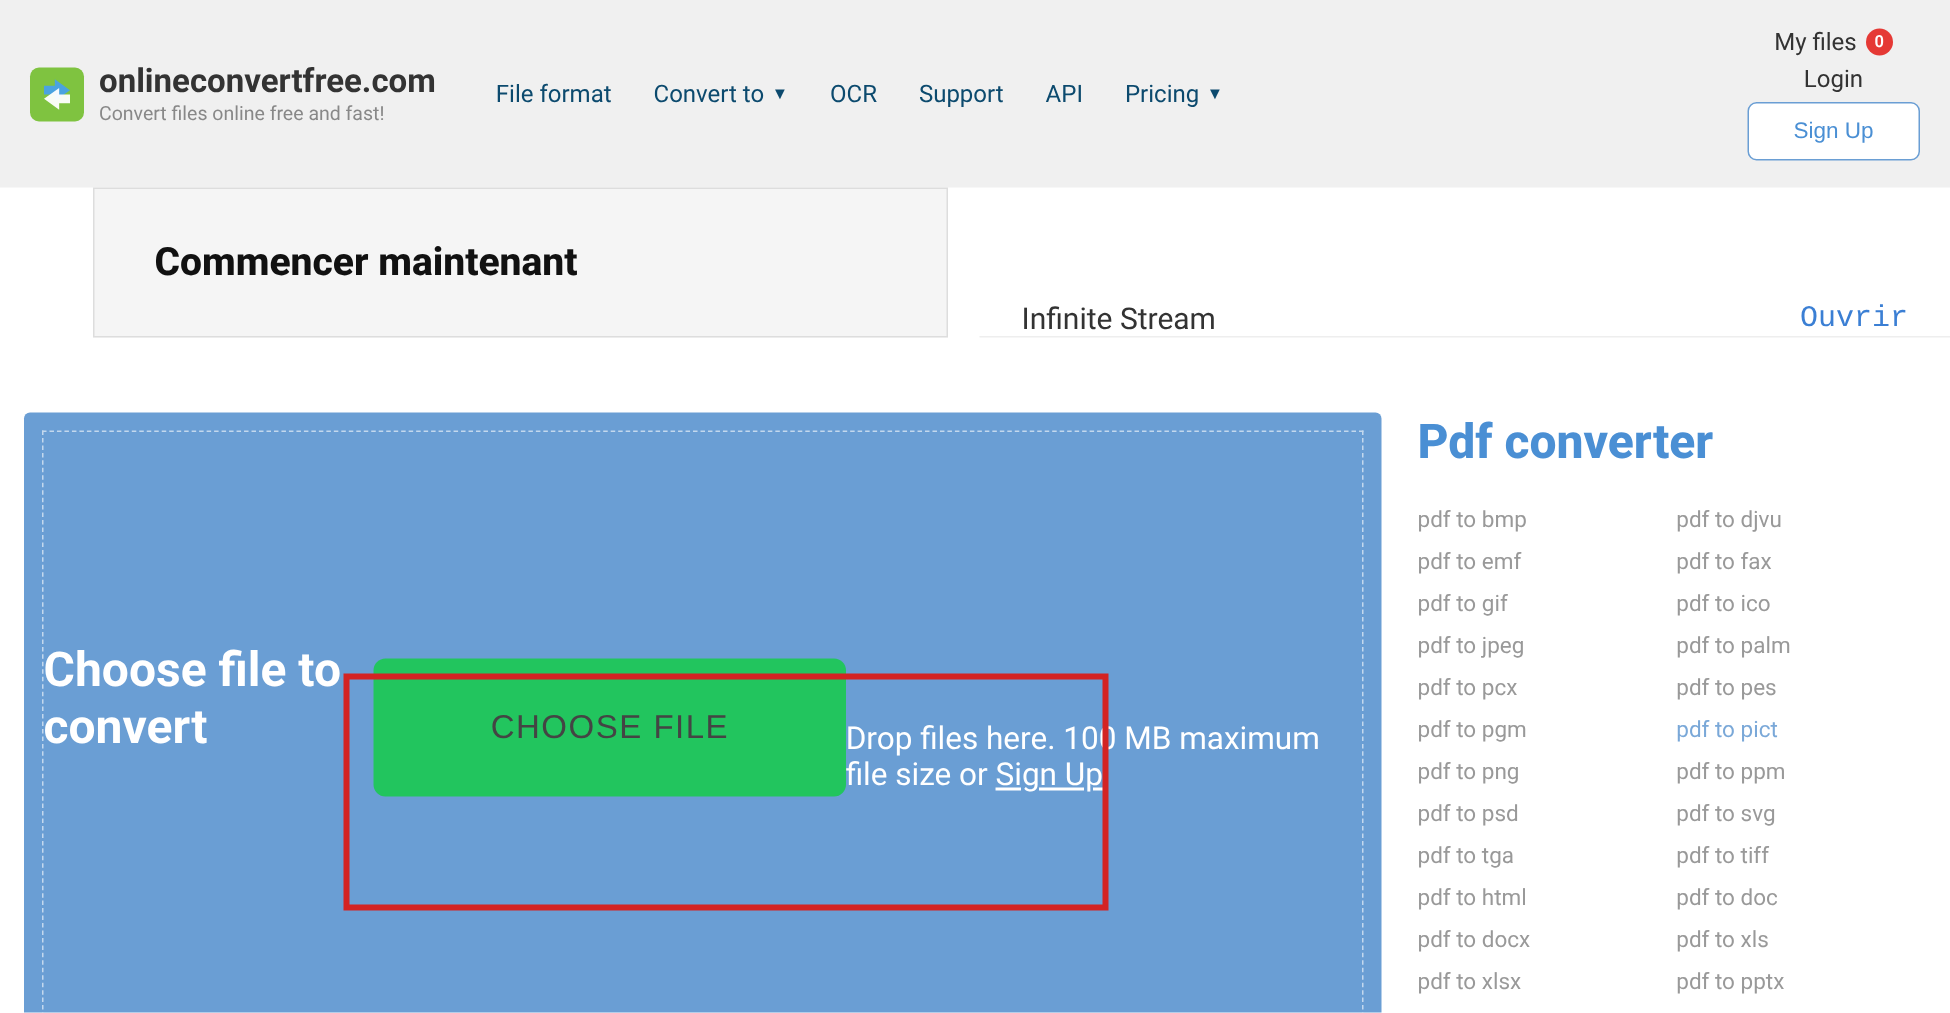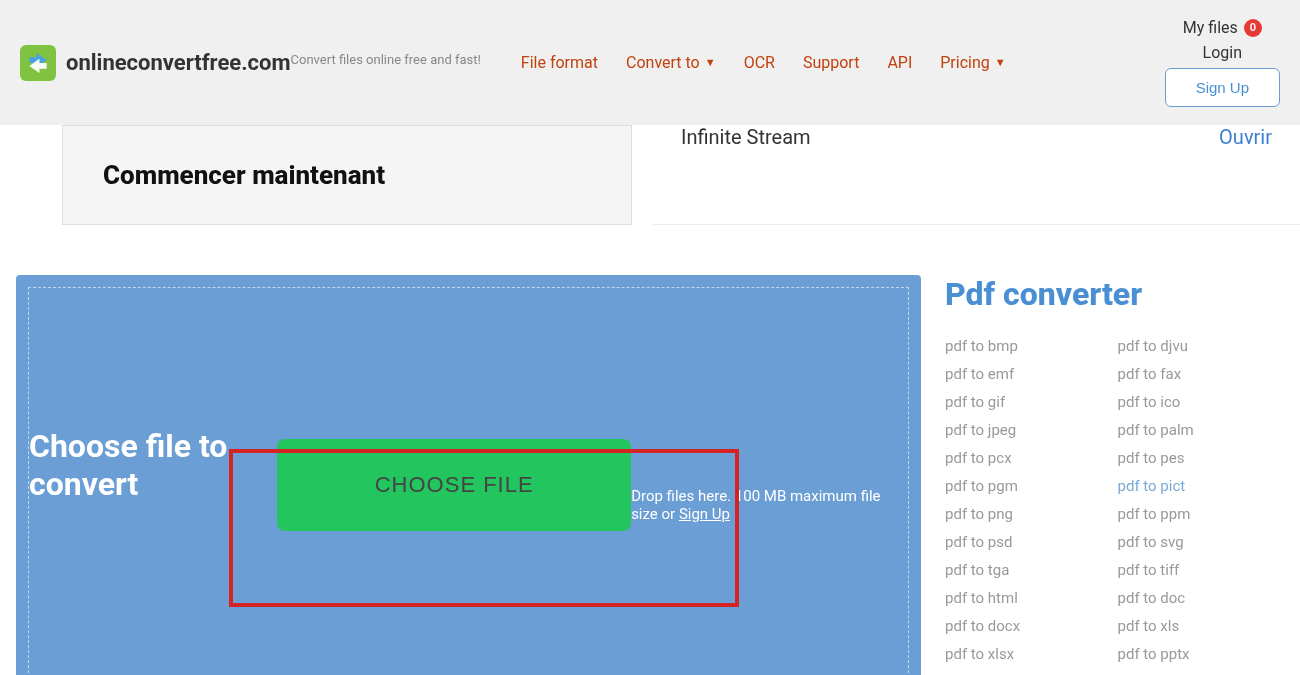--- a/index.html
+++ b/index.html
@@ -10,7 +10,7 @@
     .logo-wrap { display: flex; align-items: center; gap: 10px; }
     .logo-icon { width: 36px; height: 36px; background: #7fc340; border-radius: 6px; position: relative; display: flex; align-items: center; justify-content: center; }
     .logo-icon svg { width: 26px; height: 26px; }
-    .logo-text { display: flex; flex-direction: row; }
+    .logo-text { display: flex; flex-direction: column; }
     .site-name { font-size: 22px; font-weight: 700; color: #333; }
     .site-tag { font-size: 13px; color: #888; margin-top: 2px; }
     

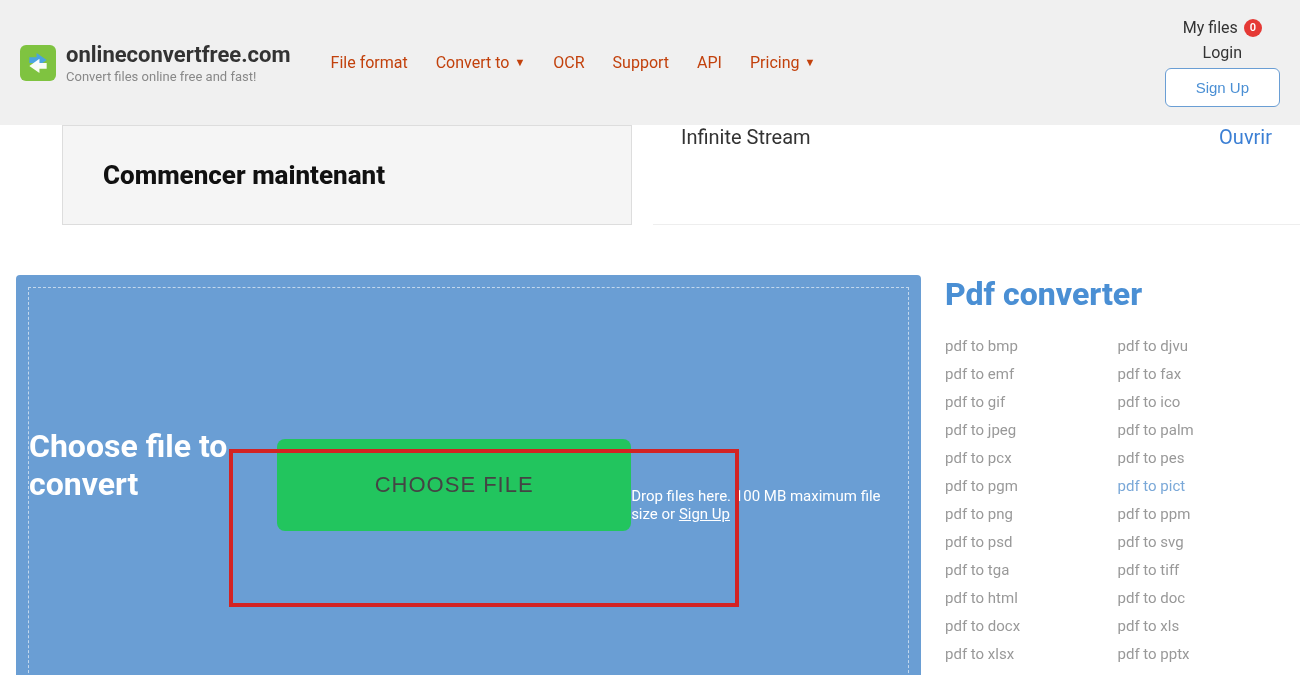--- a/index.html
+++ b/index.html
@@ -15,7 +15,7 @@
     .site-tag { font-size: 13px; color: #888; margin-top: 2px; }
     
     .nav { display: flex; gap: 28px; margin-left: 40px; }
-    .nav-item { font-size: 16px; color: #c2410c; cursor: pointer; display: flex; align-items: center; gap: 5px; }
+    .nav-item { font-size: 16px; color: #0c4a6e; cursor: pointer; display: flex; align-items: center; gap: 5px; }
     .chevron { font-size: 11px; }
     
     .right-nav { margin-left: auto; display: flex; align-items: center; gap: 6px; flex-direction: column; }

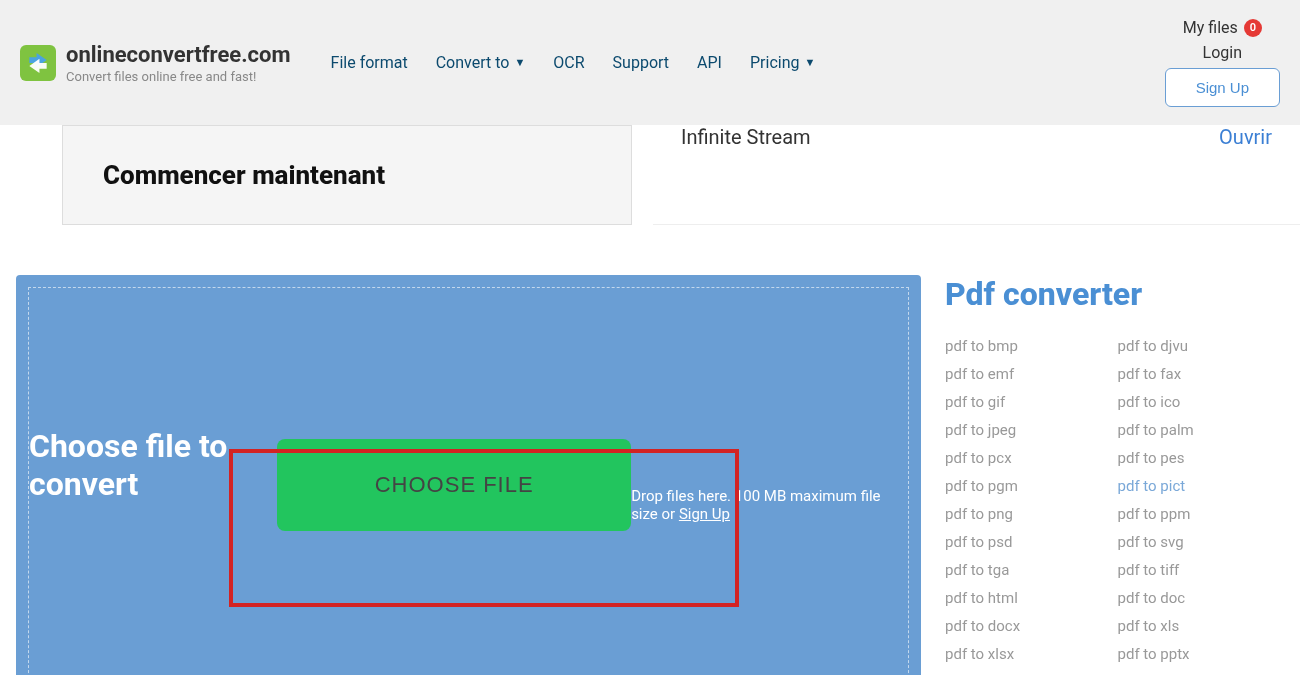--- a/index.html
+++ b/index.html
@@ -28,7 +28,7 @@
     .banner-row { display: flex; padding: 0 0 0 62px; height: 100px; gap: 21px; }
     .banner-left { background: #f5f5f5; border: 1px solid #ddd; flex: 0 0 570px; display: flex; align-items: center; padding-left: 40px; }
     .banner-left-text { font-size: 26px; font-weight: 800; color: #111; }
-    .banner-right { flex: 1; display: flex; align-items: flex-start; padding: 0 28px 0 28px; border-bottom: 1px solid #eee; }
+    .banner-right { flex: 1; display: flex; align-items: flex-end; padding: 0 28px 0 28px; border-bottom: 1px solid #eee; }
     .banner-right-text { font-size: 20px; color: #333; }
     .banner-open { margin-left: auto; font-size: 20px; color: #3b7fd4; cursor: pointer; }
     

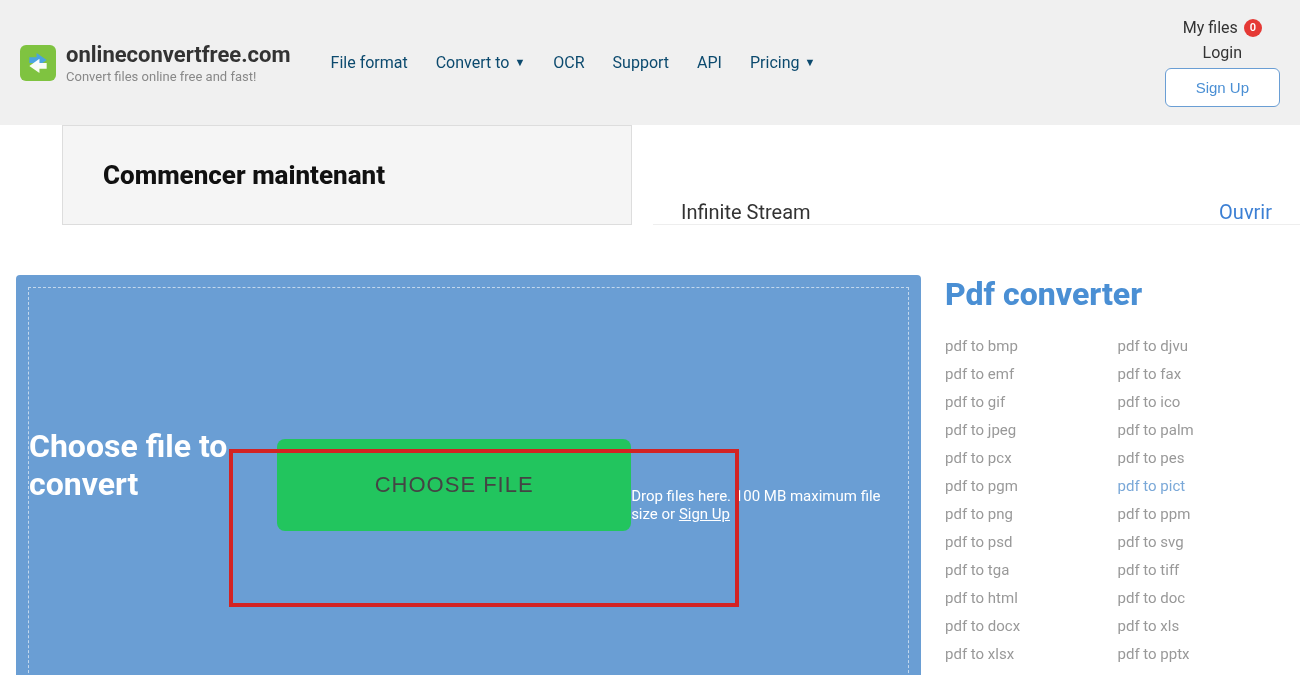--- a/index.html
+++ b/index.html
@@ -30,7 +30,7 @@
     .banner-left-text { font-size: 26px; font-weight: 800; color: #111; }
     .banner-right { flex: 1; display: flex; align-items: flex-end; padding: 0 28px 0 28px; border-bottom: 1px solid #eee; }
     .banner-right-text { font-size: 20px; color: #333; }
-    .banner-open { margin-left: auto; font-size: 20px; color: #3b7fd4; cursor: pointer; }
+    .banner-open { margin-left: auto; font-size: 20px; color: #3b7fd4; cursor: pointer; font-family: Liberation Mono, monospace; }
     
     
     .main { display: flex; padding: 50px 0 0 16px; gap: 24px; }

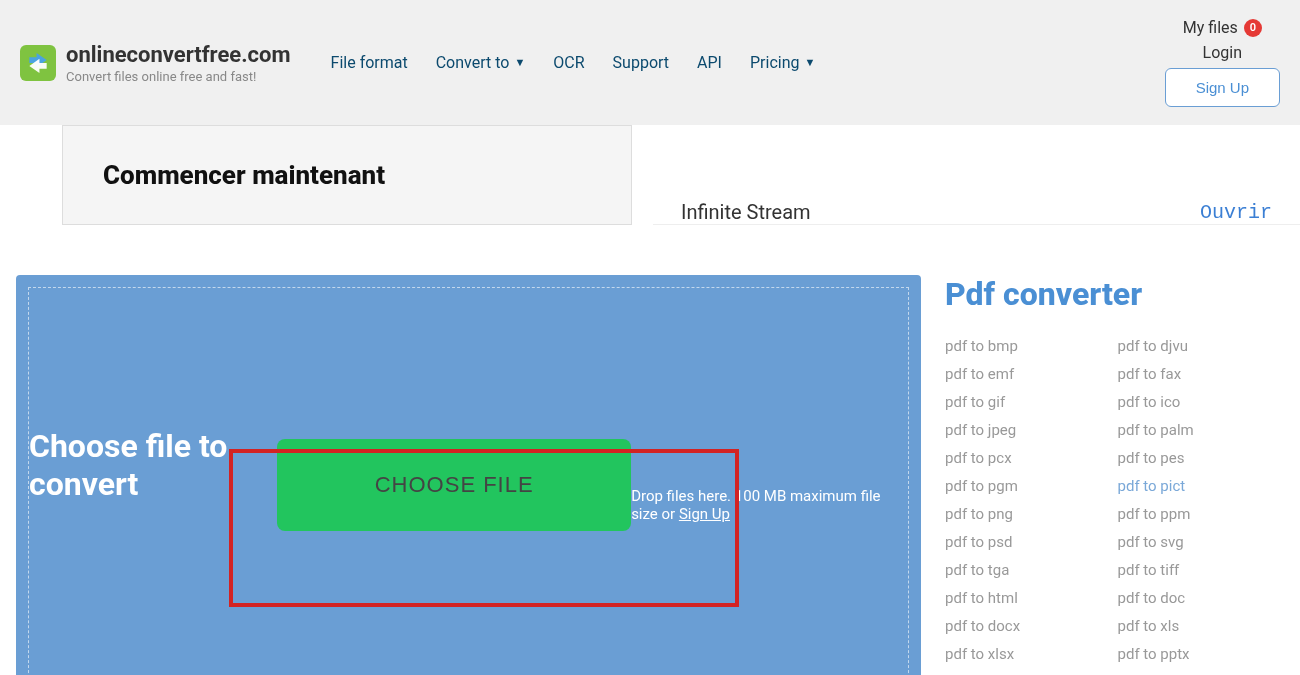--- a/index.html
+++ b/index.html
@@ -39,7 +39,7 @@
     .dropzone-inner { border: 1px dashed rgba(255,255,255,0.6); width: 100%; height: 100%; display: flex; flex-direction: row; align-items: center; justify-content: center; }
     .dropzone-title { color: #fff; font-size: 32px; font-weight: 700; margin-bottom: 40px; }
     .choose-file-btn { background: #22c55e; color: #444; border: none; border-radius: 8px; width: 450px; height: 92px; font-size: 22px; letter-spacing: 1px; cursor: pointer; text-transform: uppercase; }
-    .drop-hint { color: #fff; font-size: 15px; margin-top: 40px; }
+    .drop-hint { color: #fff; font-size: 21px; margin-top: 40px; }
     .drop-hint .signup-link { text-decoration: underline; cursor: pointer; }
     .highlight-box { position: absolute; border: 4px solid #d32323; width: 510px; height: 158px; left: 213px; top: 174px; pointer-events: none; }
     

